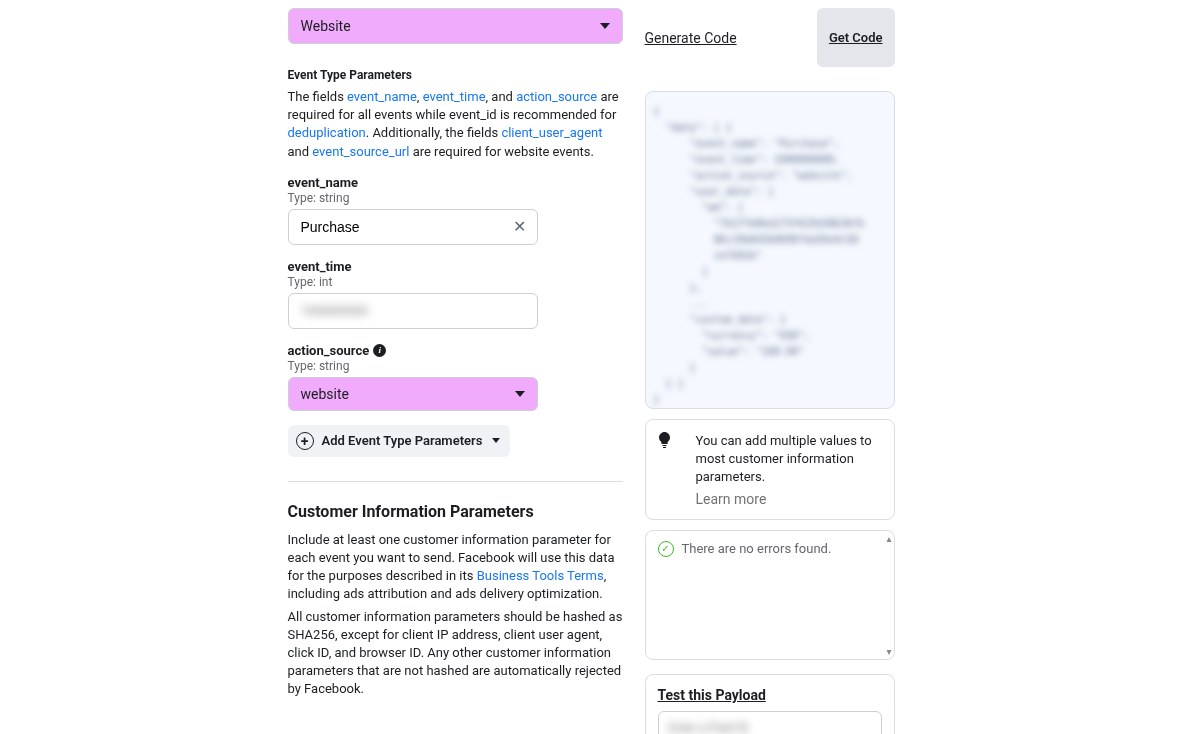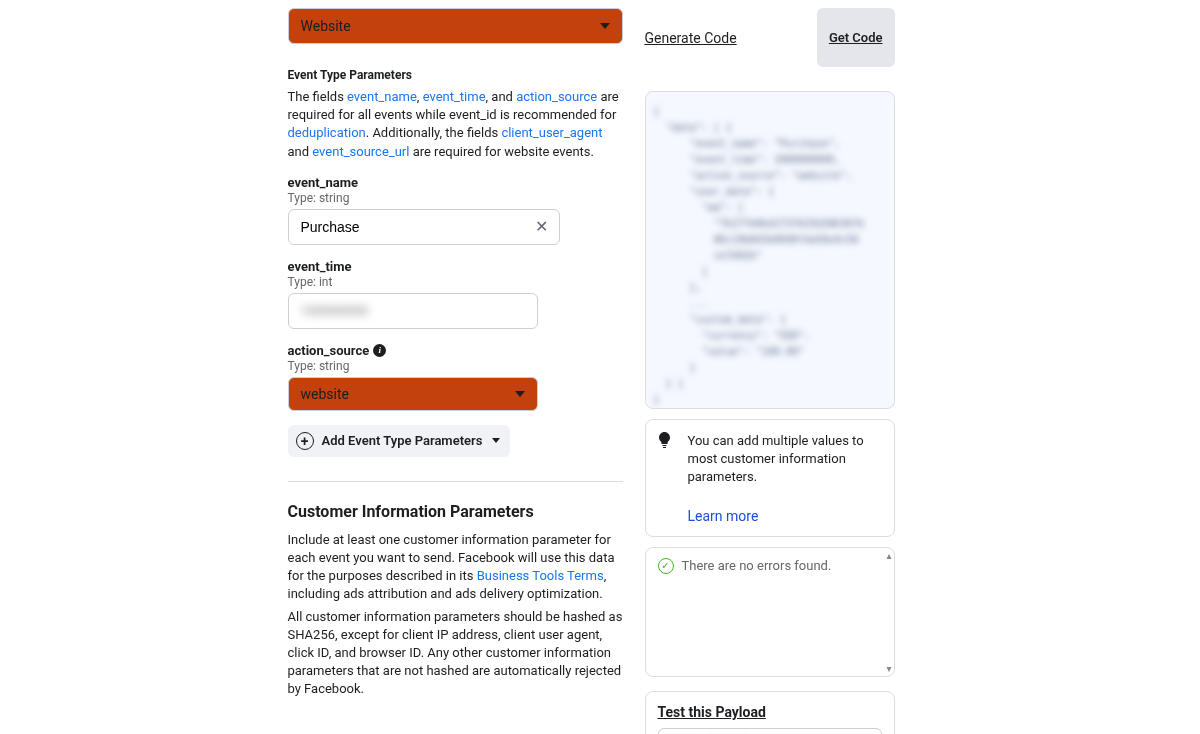--- a/index.html
+++ b/index.html
@@ -25,7 +25,7 @@
     .select-box {
       width: 100%; height: 36px; border: 1px solid #ccd0d5; border-radius: 6px;
       padding: 0 12px; display: flex; align-items: center; justify-content: space-between;
-      font-size: 14px; cursor: pointer; background: #c2410c;
+      font-size: 14px; cursor: pointer; background: #f0abfc;
     }
     .caret-down {
       width: 0; height: 0; border-left: 5px solid transparent;

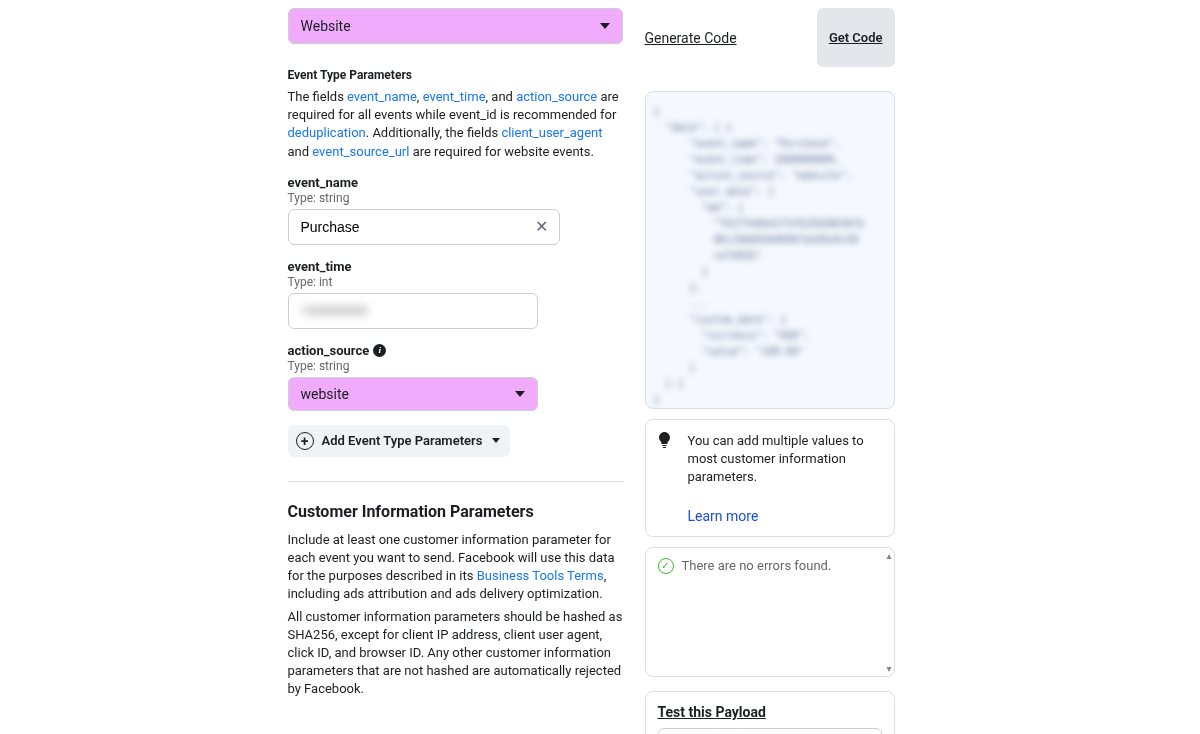--- a/index.html
+++ b/index.html
@@ -125,7 +125,7 @@
     
     <div class="field-label">event_name</div>
     <div class="field-type">Type: string</div>
-    <div class="text-input" style="width: 272px;">
+    <div class="text-input" style="width: 250px;">
       <input type="text" value="Purchase" style="">
       <span class="clear-x">✕</span>
     </div>

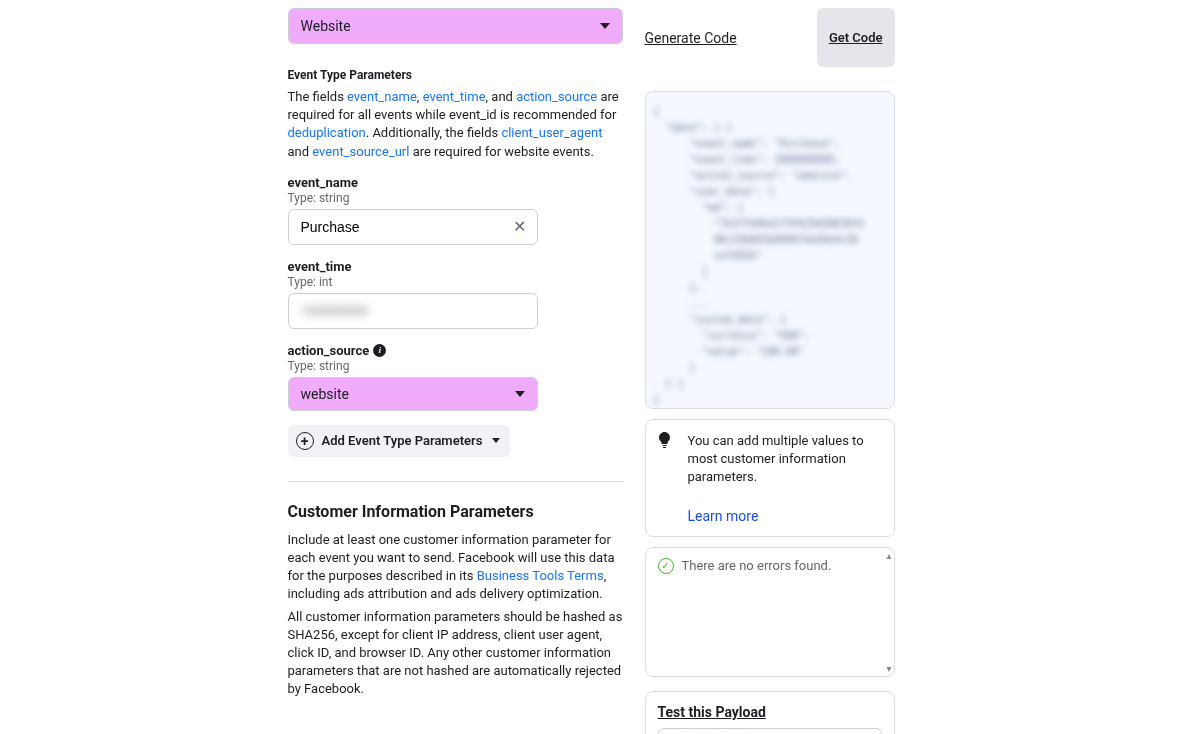--- a/index.html
+++ b/index.html
@@ -83,7 +83,7 @@
       font-family: monospace; white-space: pre; }
     
     .tip-box { border: 1px solid #dadde1; border-radius: 8px; padding: 12px;
-      margin-top: 10px; display: flex; gap: 17px; align-items: flex-start; }
+      margin-top: 10px; display: flex; gap: 25px; align-items: flex-start; }
     .bulb-icon { width: 14px; font-size: 13px; color: #1c1e21; line-height: 1.2; }
     .tip-text { font-size: 13px; line-height: 1.4; }
     .tip-link { color: #1d4ed8; display: block; margin-top: 21px; cursor: pointer; }

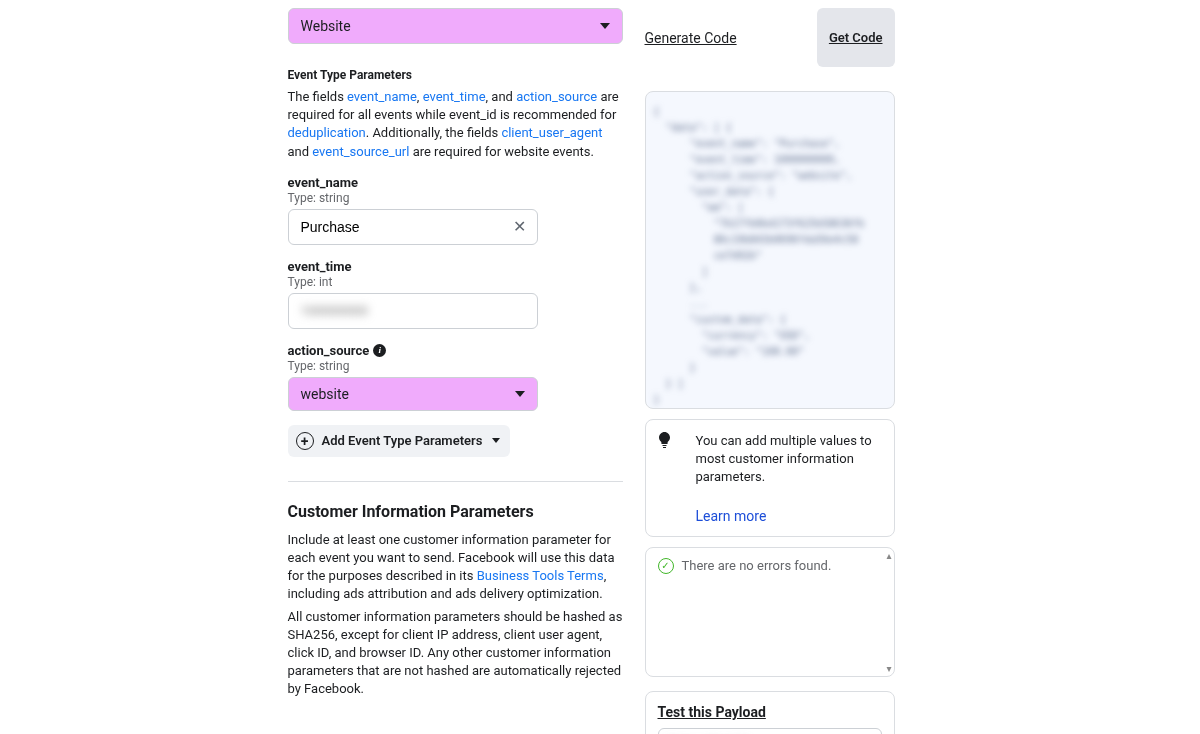--- a/index.html
+++ b/index.html
@@ -86,7 +86,7 @@
       margin-top: 10px; display: flex; gap: 25px; align-items: flex-start; }
     .bulb-icon { width: 14px; font-size: 13px; color: #1c1e21; line-height: 1.2; }
     .tip-text { font-size: 13px; line-height: 1.4; }
-    .tip-link { color: #1d4ed8; display: block; margin-top: 21px; cursor: pointer; }
+    .tip-link { color: #737373; display: block; margin-top: 4px; cursor: pointer; }
     
     .errors-box { border: 1px solid #dadde1; border-radius: 8px; margin-top: 10px;
       height: 130px; position: relative; }

